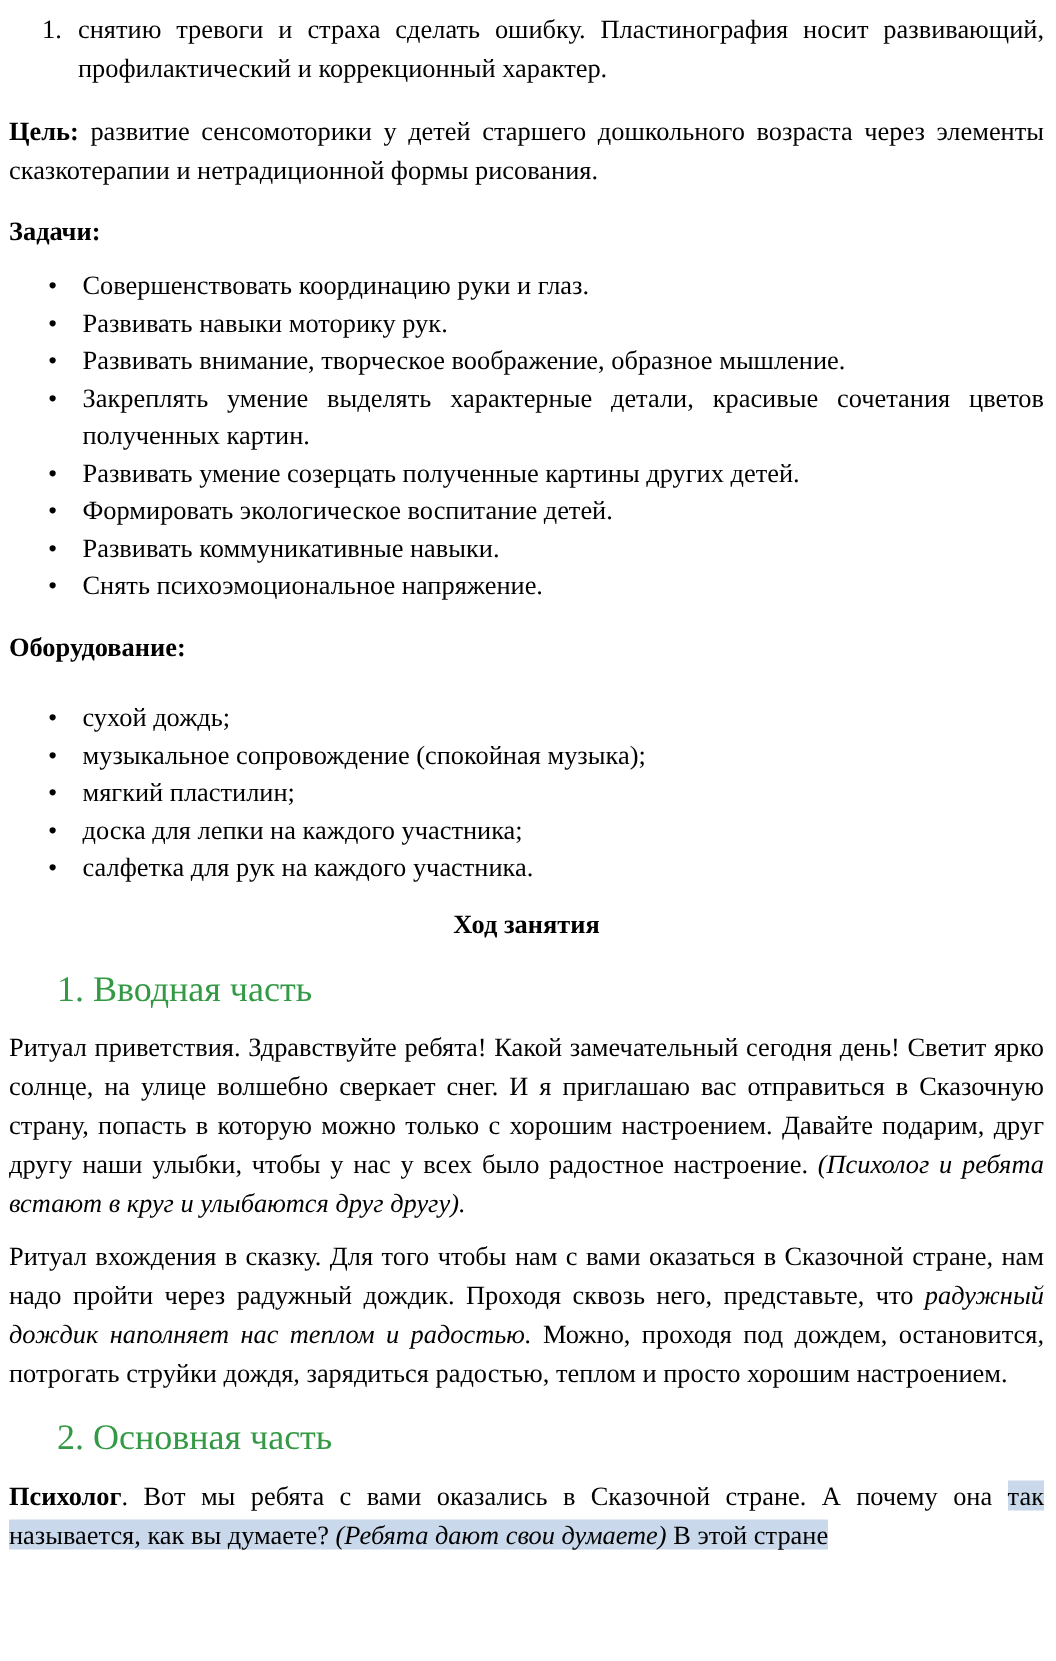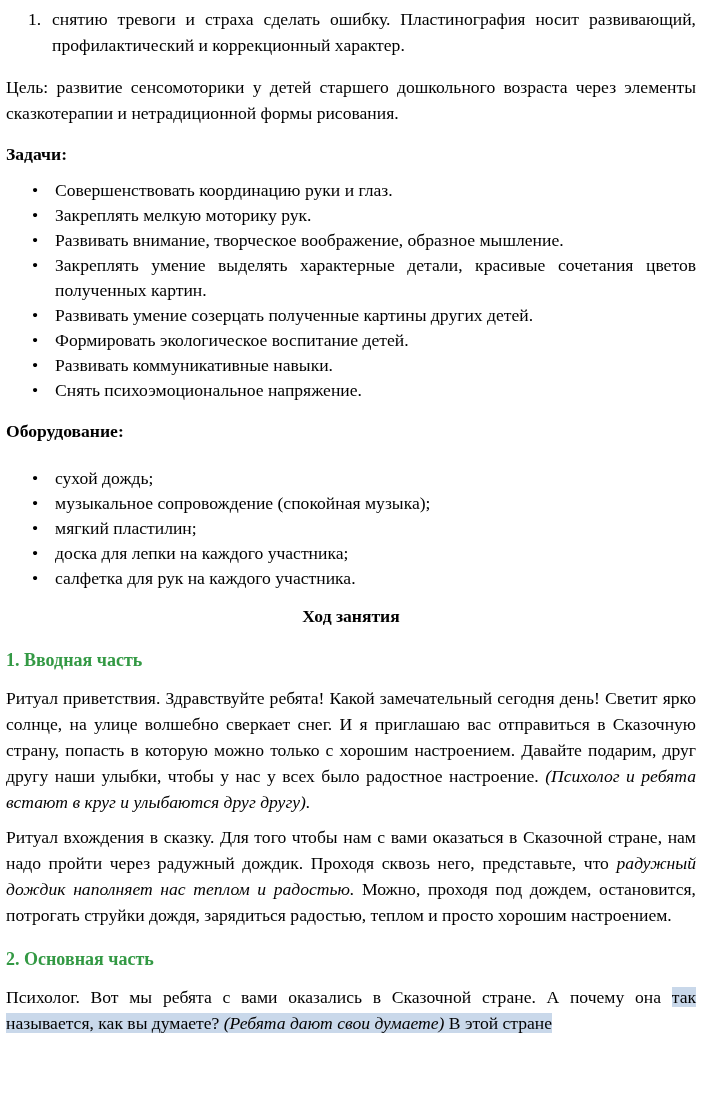--- a/index.html
+++ b/index.html
@@ -63,7 +63,7 @@
   .body-para { margin-top: 12px; }
   .body-para-tight { margin-top: 9px; }
 
-  b.lead { font-weight: normal; }
+  b.lead { font-weight: bold; }
   em.note { font-style: italic; }
   .sel { background: var(--selection, #c9d8ea); }
 </style>

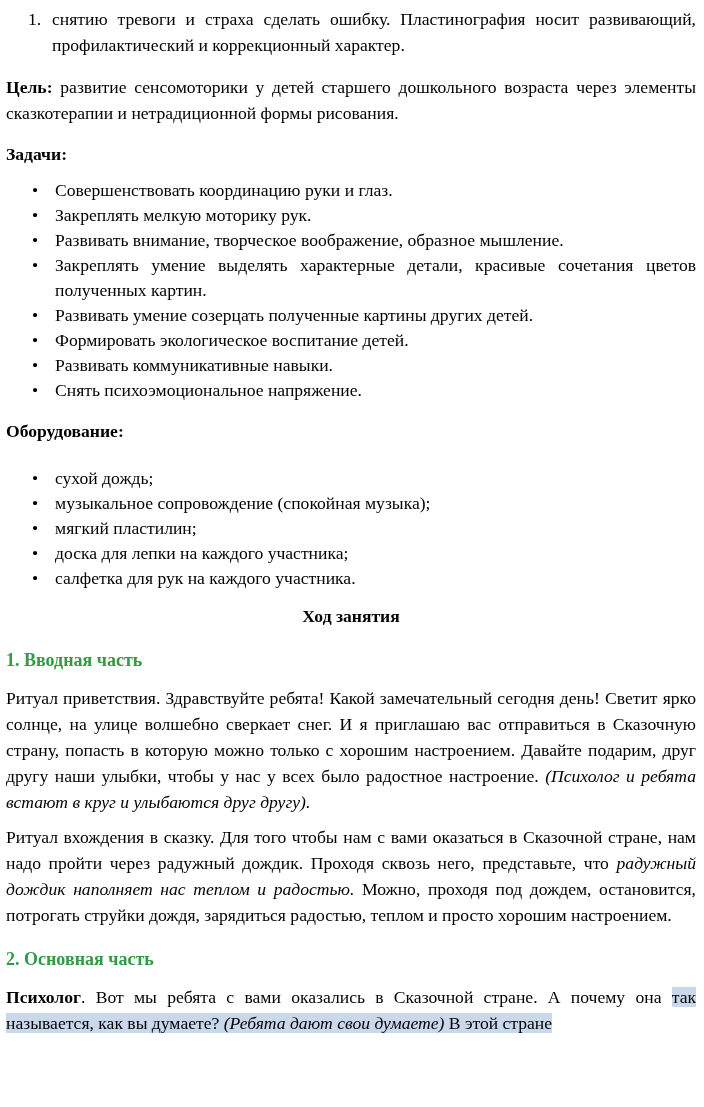--- a/index.html
+++ b/index.html
@@ -86,7 +86,7 @@
 
   <ul class="bullets">
     <li>Совершенствовать координацию руки и глаз.</li>
-    <li>Закреплять мелкую моторику рук.</li>
+    <li>Развивать навыки моторику рук.</li>
     <li>Развивать внимание, творческое воображение, образное мышление.</li>
     <li>Закреплять умение выделять характерные детали, красивые сочетания цветов полученных картин.</li>
     <li>Развивать умение созерцать полученные картины других детей.</li>

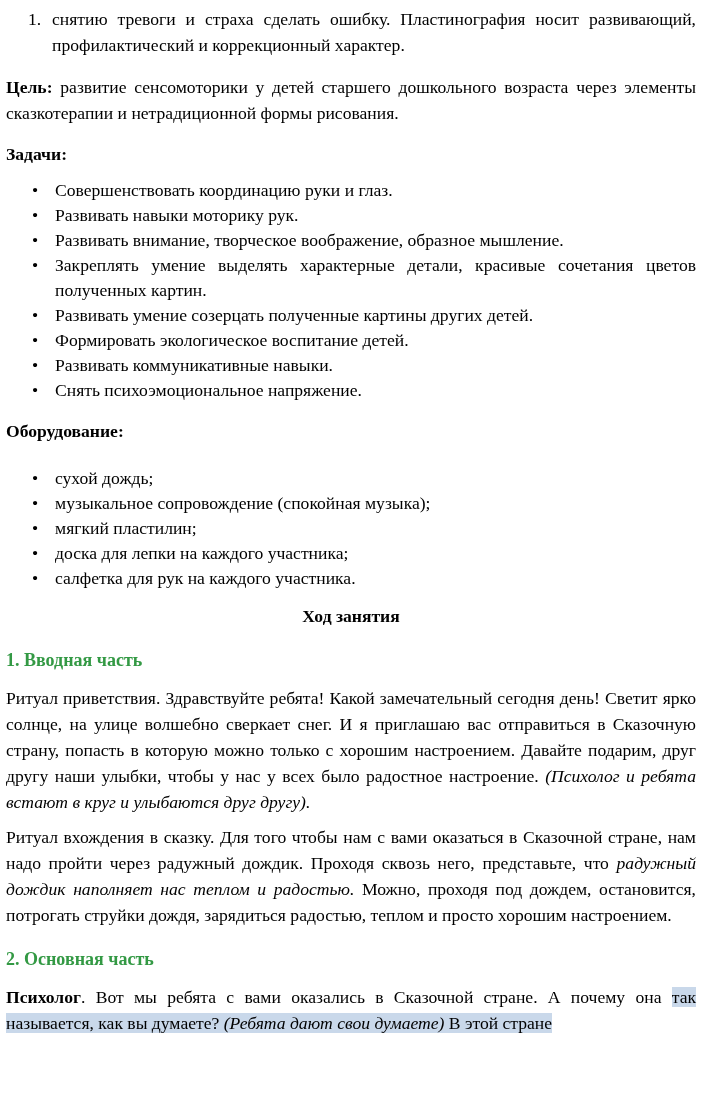--- a/index.html
+++ b/index.html
@@ -55,10 +55,11 @@
   .green-heading {
     margin-top: 18px;
     color: var(--heading-green, #339944);
-    font-weight: bold;
-    font-size: 18px;
+    font-weight: normal;
+    font-size: 24px;
     line-height: 26px;
     text-align: left;
+    margin-left: 32px;
   }
   .body-para { margin-top: 12px; }
   .body-para-tight { margin-top: 9px; }

